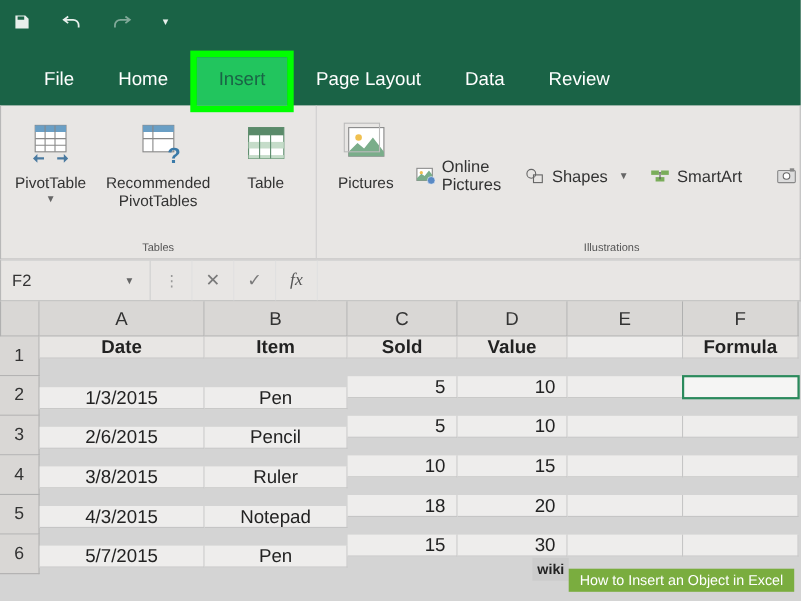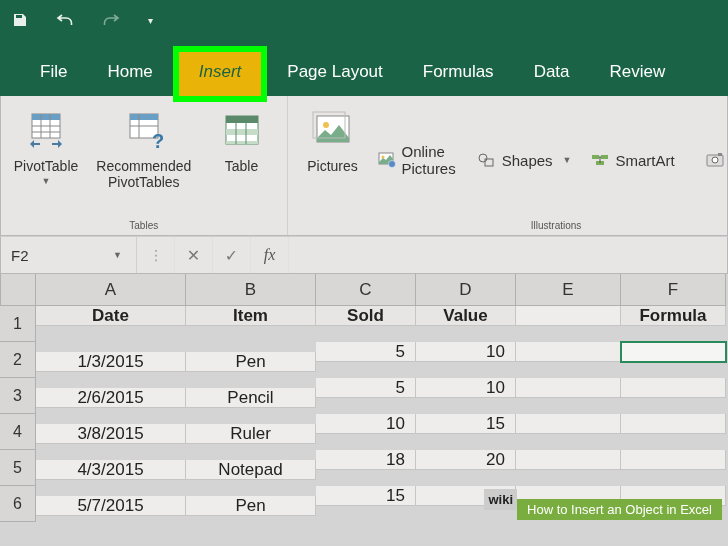--- a/index.html
+++ b/index.html
@@ -11,7 +11,7 @@
   
   .ribbontabs { background: #1a6346; height: 56px; display: flex; align-items: flex-end; padding: 0 20px; }
   .ribbontab { color: #fff; font-size: 17px; padding: 10px 20px 14px; cursor: pointer; }
-  .ribbontab.active { background: #eab308; color: #1a6346; font-weight: 400; font-style: italic; }
+  .ribbontab.active { background: #22c55e; color: #1a6346; font-weight: 400; }
   .highlight-box { border: 6px solid #00ff00; display: inline-block; margin-bottom: -6px; }
   
   .ribbon { background: #e8e6e4; border: 1px solid #b8b8b8; border-top: none; display: flex; height: 140px; }

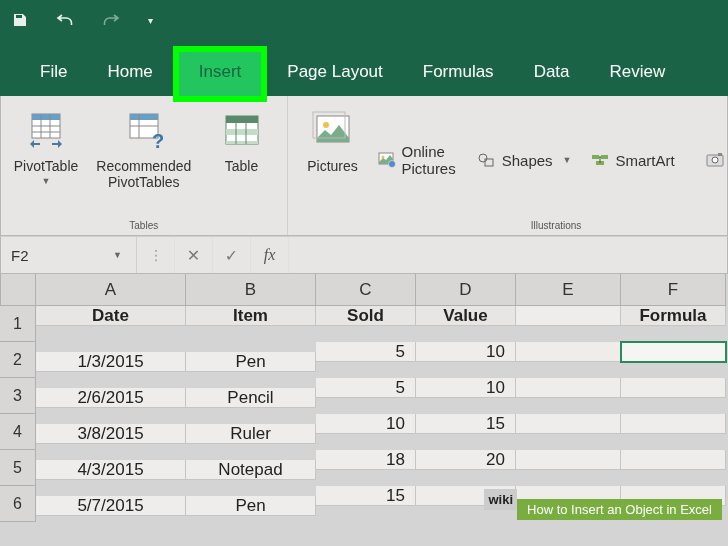--- a/index.html
+++ b/index.html
@@ -79,7 +79,6 @@
     <div class="ribbontab active">Insert</div>
   </span>
   <div class="ribbontab">Page Layout</div>
-  <div class="ribbontab">Formulas</div>
   <div class="ribbontab">Data</div>
   <div class="ribbontab">Review</div>
 </div>

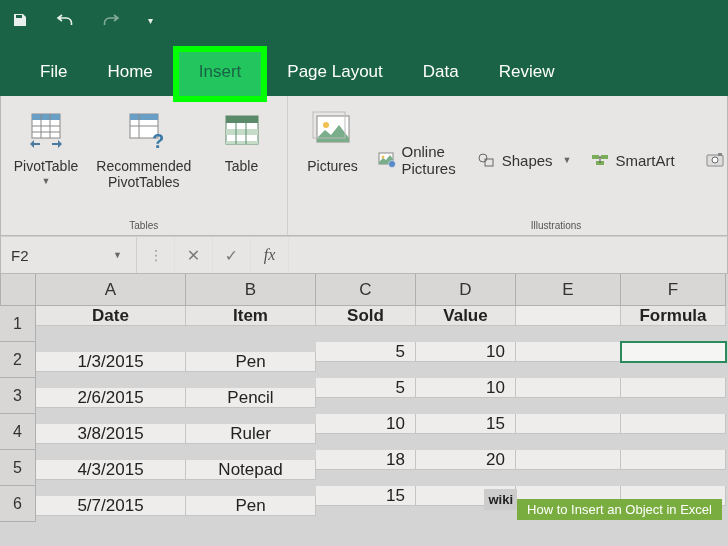--- a/index.html
+++ b/index.html
@@ -46,7 +46,7 @@
   .cell.right { justify-content: flex-end; }
   .cell.selected { outline: 2px solid #2a8a5c; outline-offset: -1px; background: #f5f5f4; }
   
-  .watermark { position: absolute; bottom: 26px; right: 6px; display: flex; align-items: center; font-size: 13px; }
+  .watermark { position: absolute; bottom: 8px; right: 6px; display: flex; align-items: center; font-size: 13px; }
   .watermark .wiki { color: #222; font-weight: 700; background: #ccc; padding: 3px 4px; }
   .watermark .banner { background: #7aad3f; color: #fff; padding: 3px 10px; margin-top: 21px; }
 </style>

